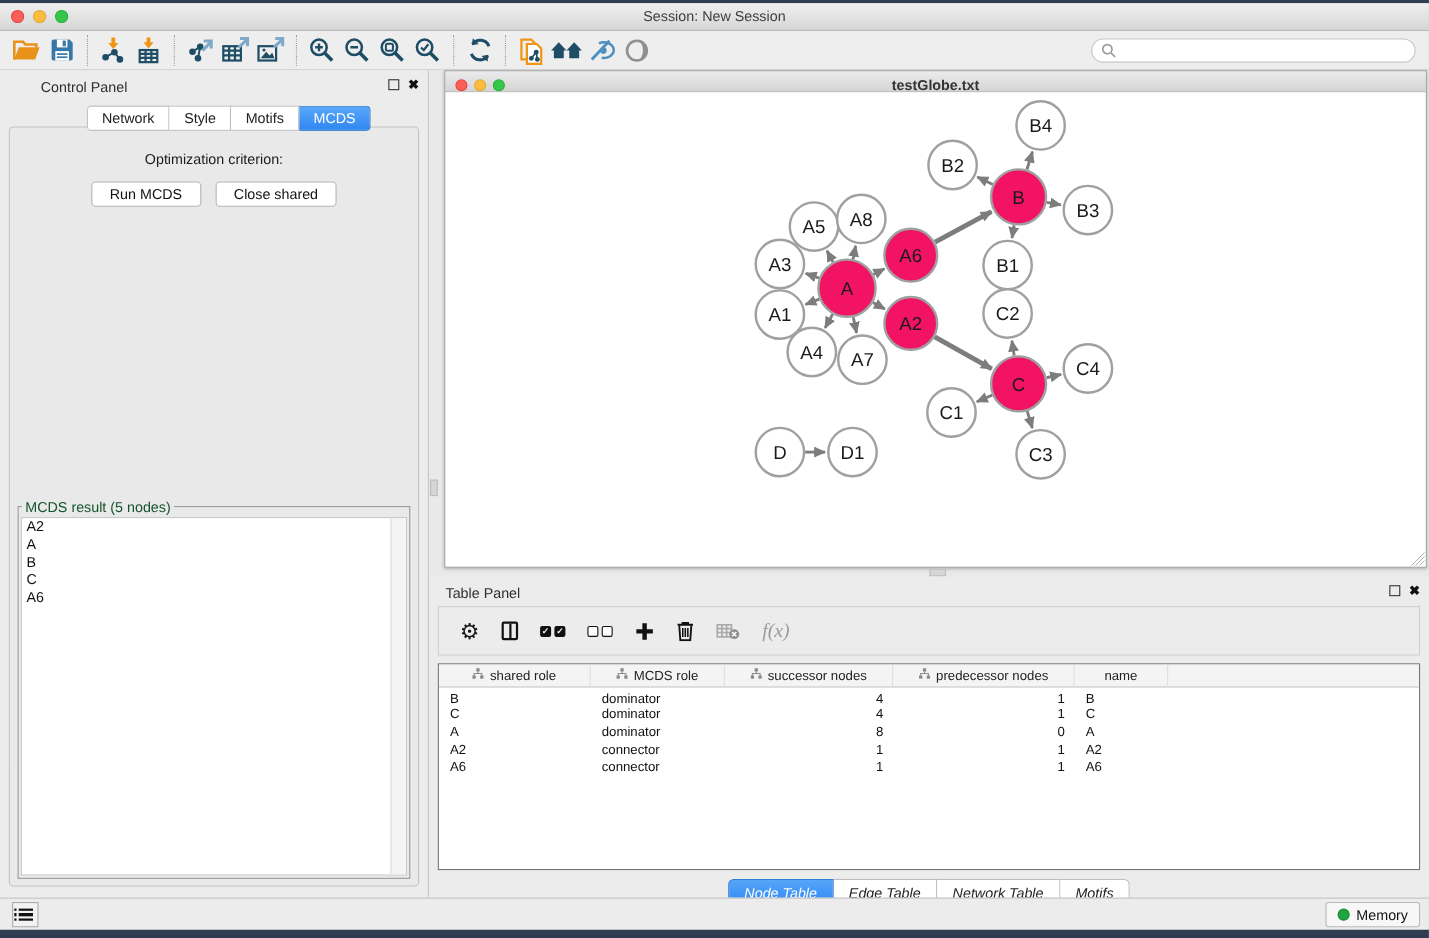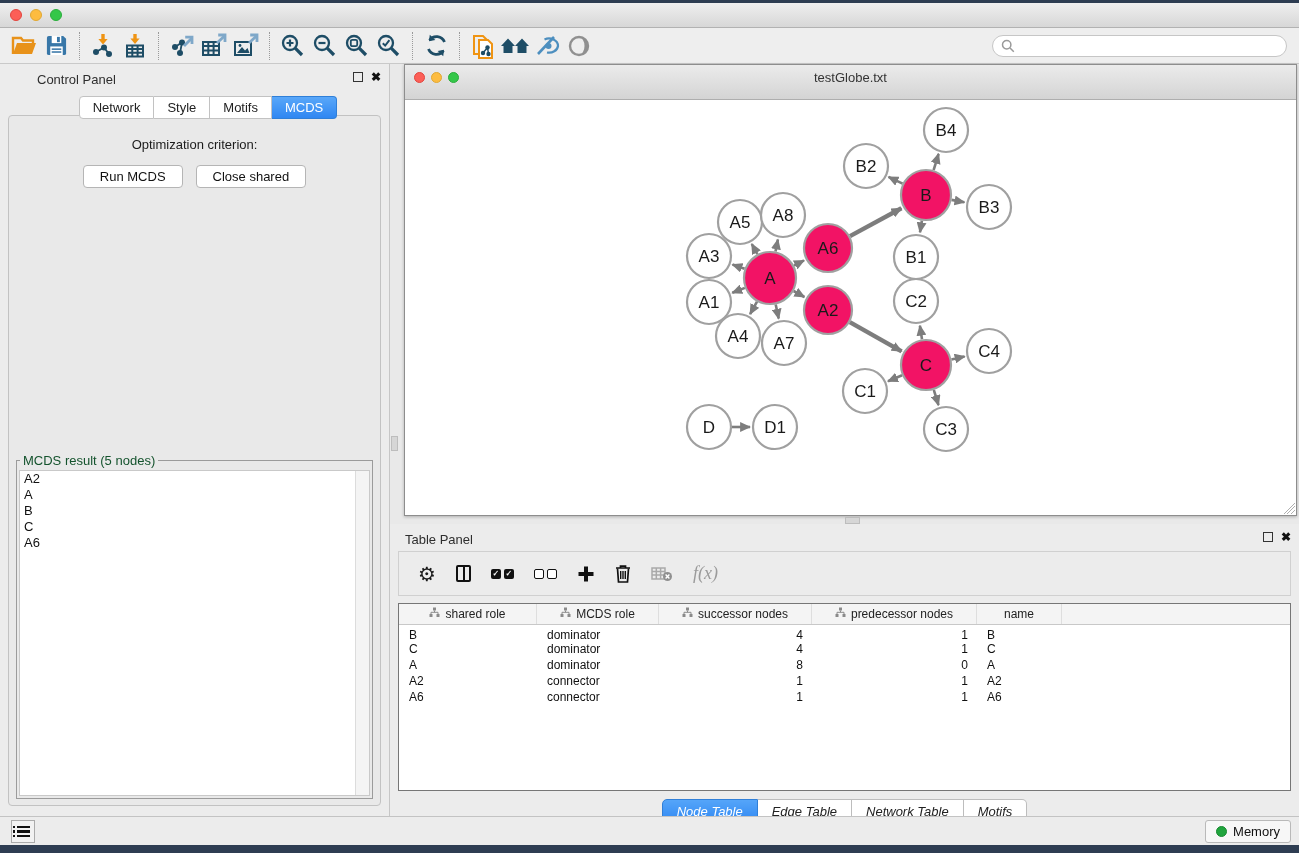--- a/index.html
+++ b/index.html
@@ -157,6 +157,7 @@
       <span class="light yellow"></span>
       <span class="light green"></span>
     </div>
+    <div class="title">Session: New Session</div>
   </div>
 
   <div class="toolbar">

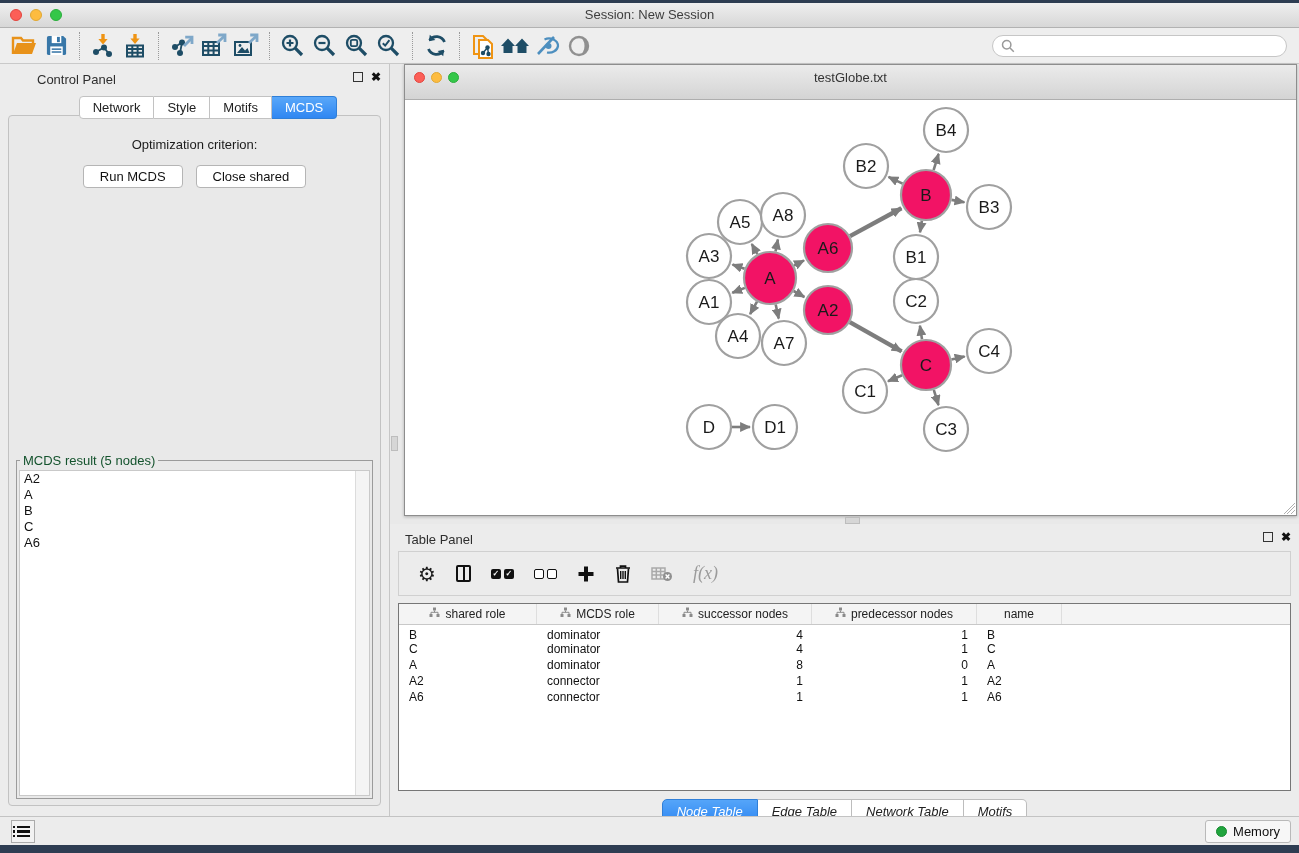--- a/index.html
+++ b/index.html
@@ -82,8 +82,8 @@
   .net-window { position:absolute; left:14px; top:0px; right:2px; height:452px;
     border:1px solid #8d8d8d; background:#fff; display:flex; flex-direction:column;
     box-shadow:0 1px 3px rgba(0,0,0,0.25); }
-  .net-titlebar { height:35px; background:linear-gradient(#ebebeb,#d4d4d4);
-    border-bottom:1px solid #aeaeae; position:relative; flex:0 0 auto; }
+  .net-titlebar { height:19px; background:linear-gradient(#ebebeb,#d4d4d4);
+    border-bottom:1px solid #aeaeae; position:relative; flex:0 0 auto;font-weight:bold; }
   .net-lights { position:absolute; left:9px; top:7px; display:flex; gap:6px; }
   .net-lights .light { width:11px; height:11px; }
   .net-titlebar .title { position:absolute; left:0; right:0; top:5px; text-align:center;

